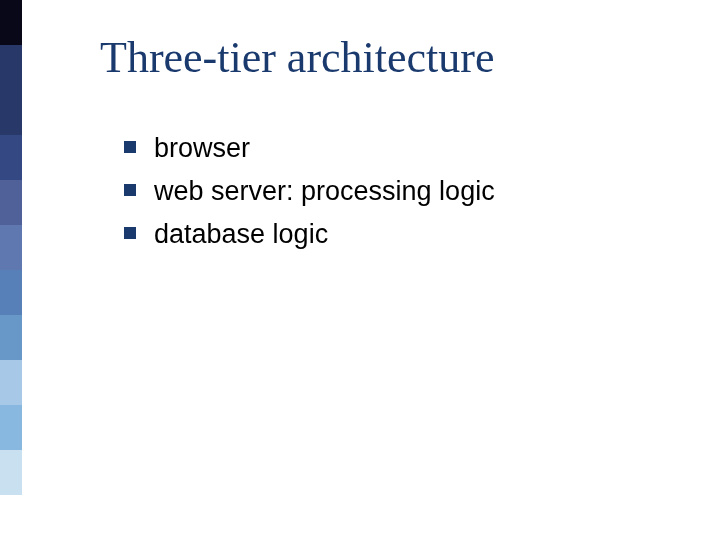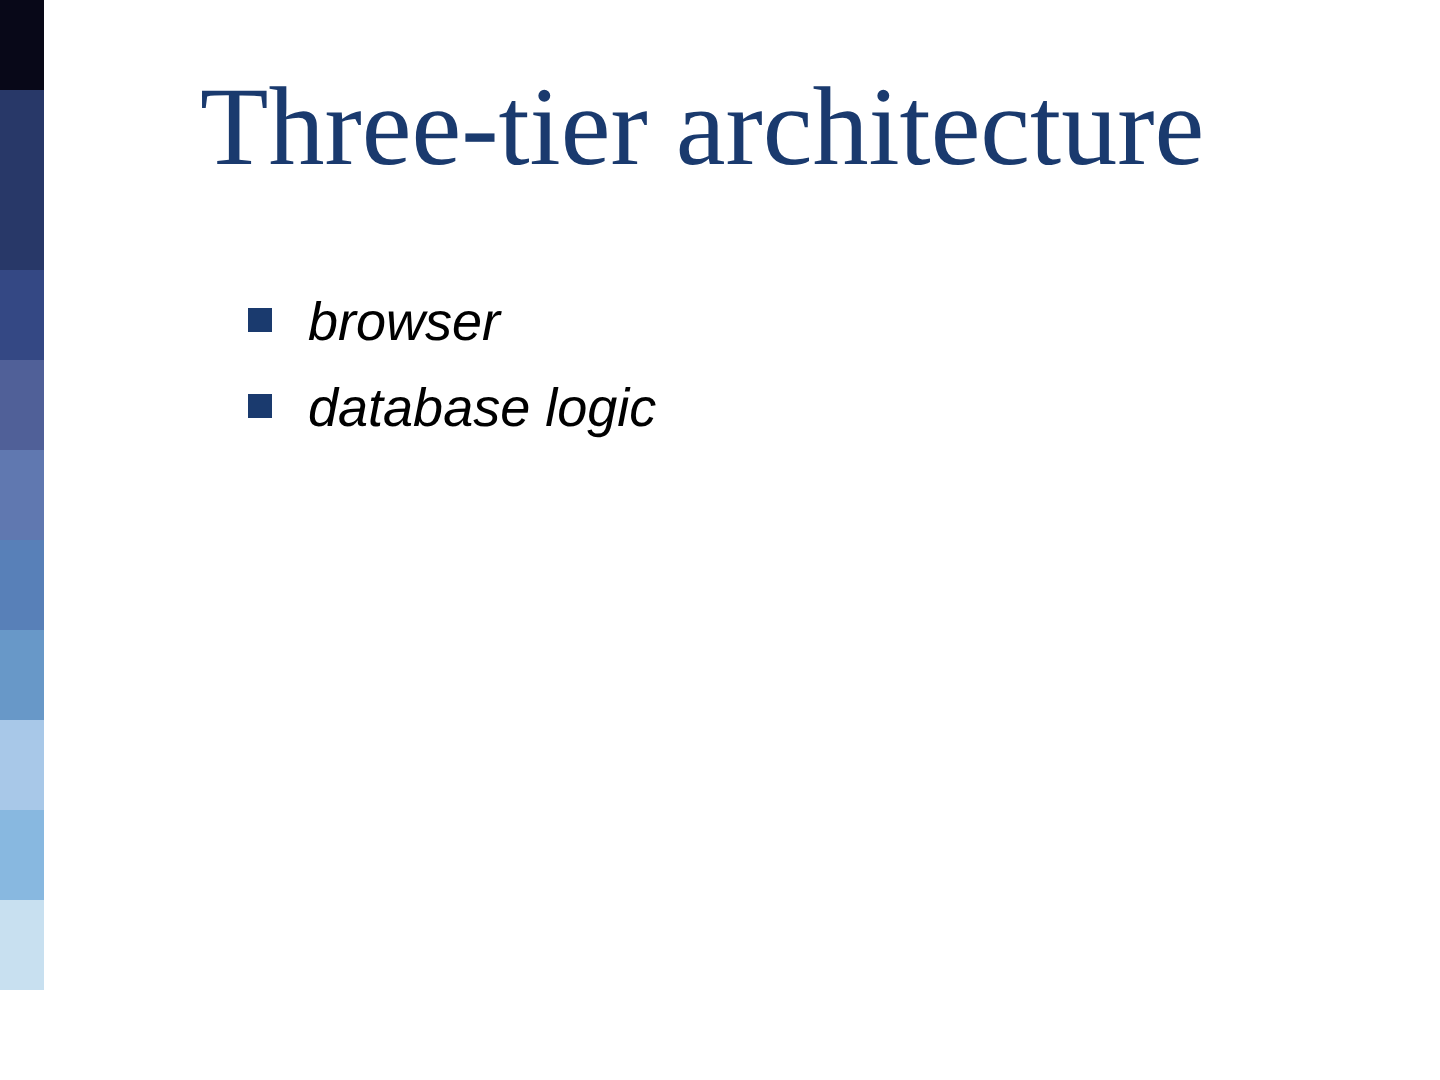--- a/index.html
+++ b/index.html
@@ -39,7 +39,7 @@
     
     .title {
       font-family: "Times New Roman", Times, serif;
-      font-size: 56px;
+      font-size: 44px;
       color: #1a3a6e;
       margin-bottom: 48px;
       font-weight: normal;

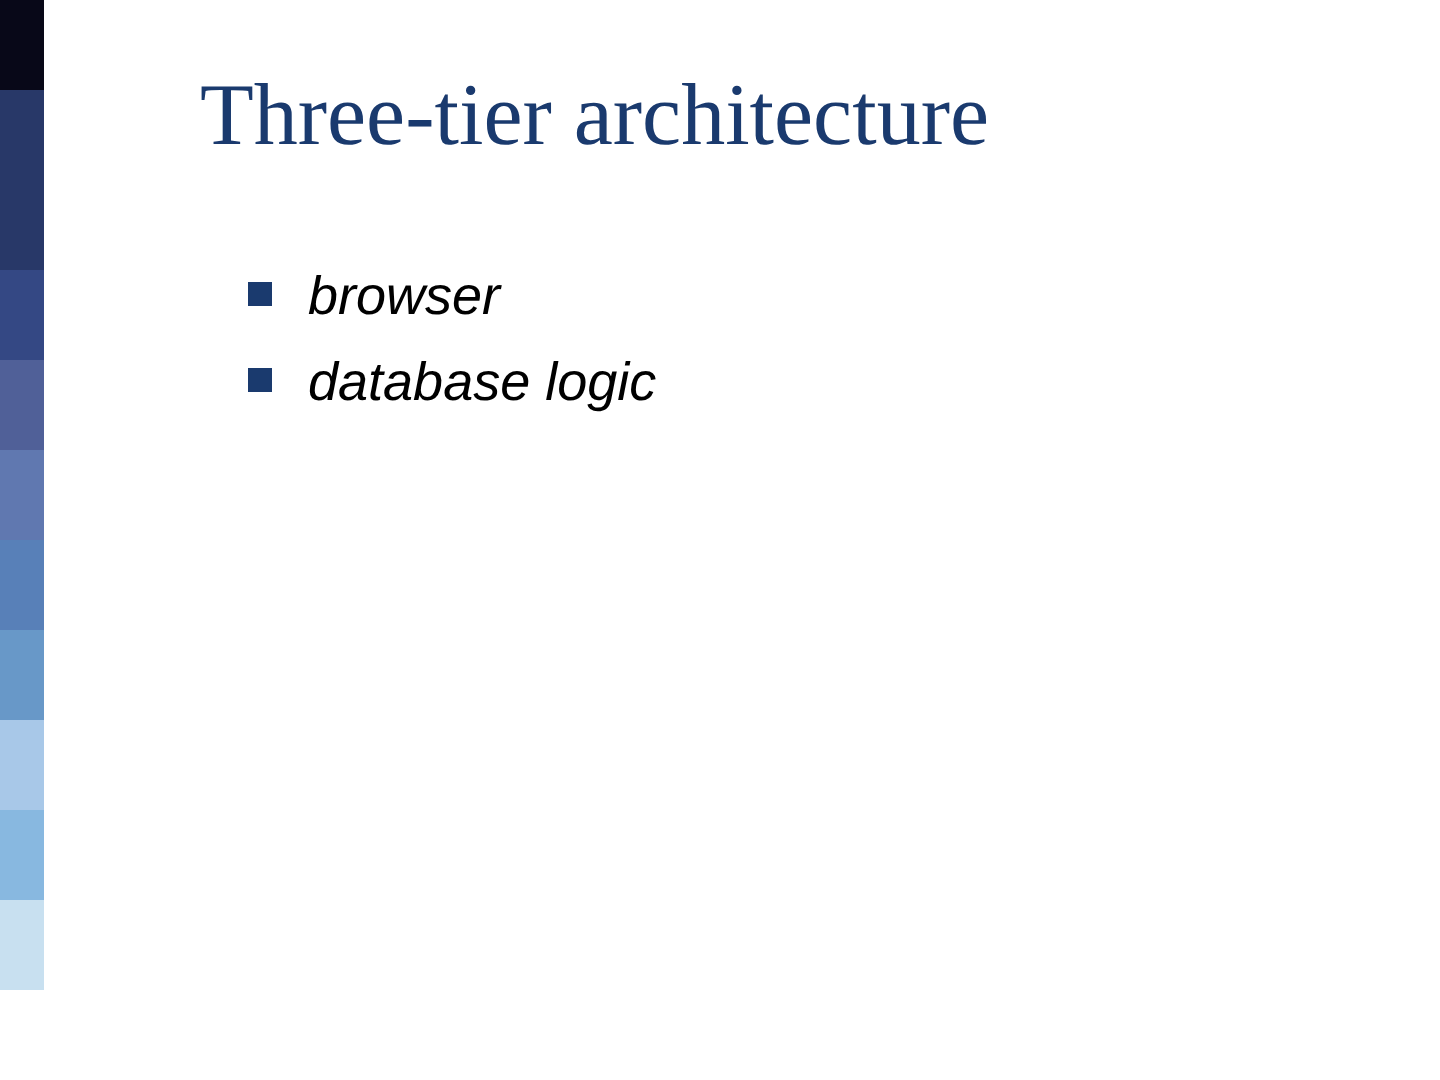--- a/index.html
+++ b/index.html
@@ -69,7 +69,6 @@
       font-size: 27px;
       color: #000000;
       line-height: 1.3;
-      font-style: italic;
     }
   </style>
 </head>

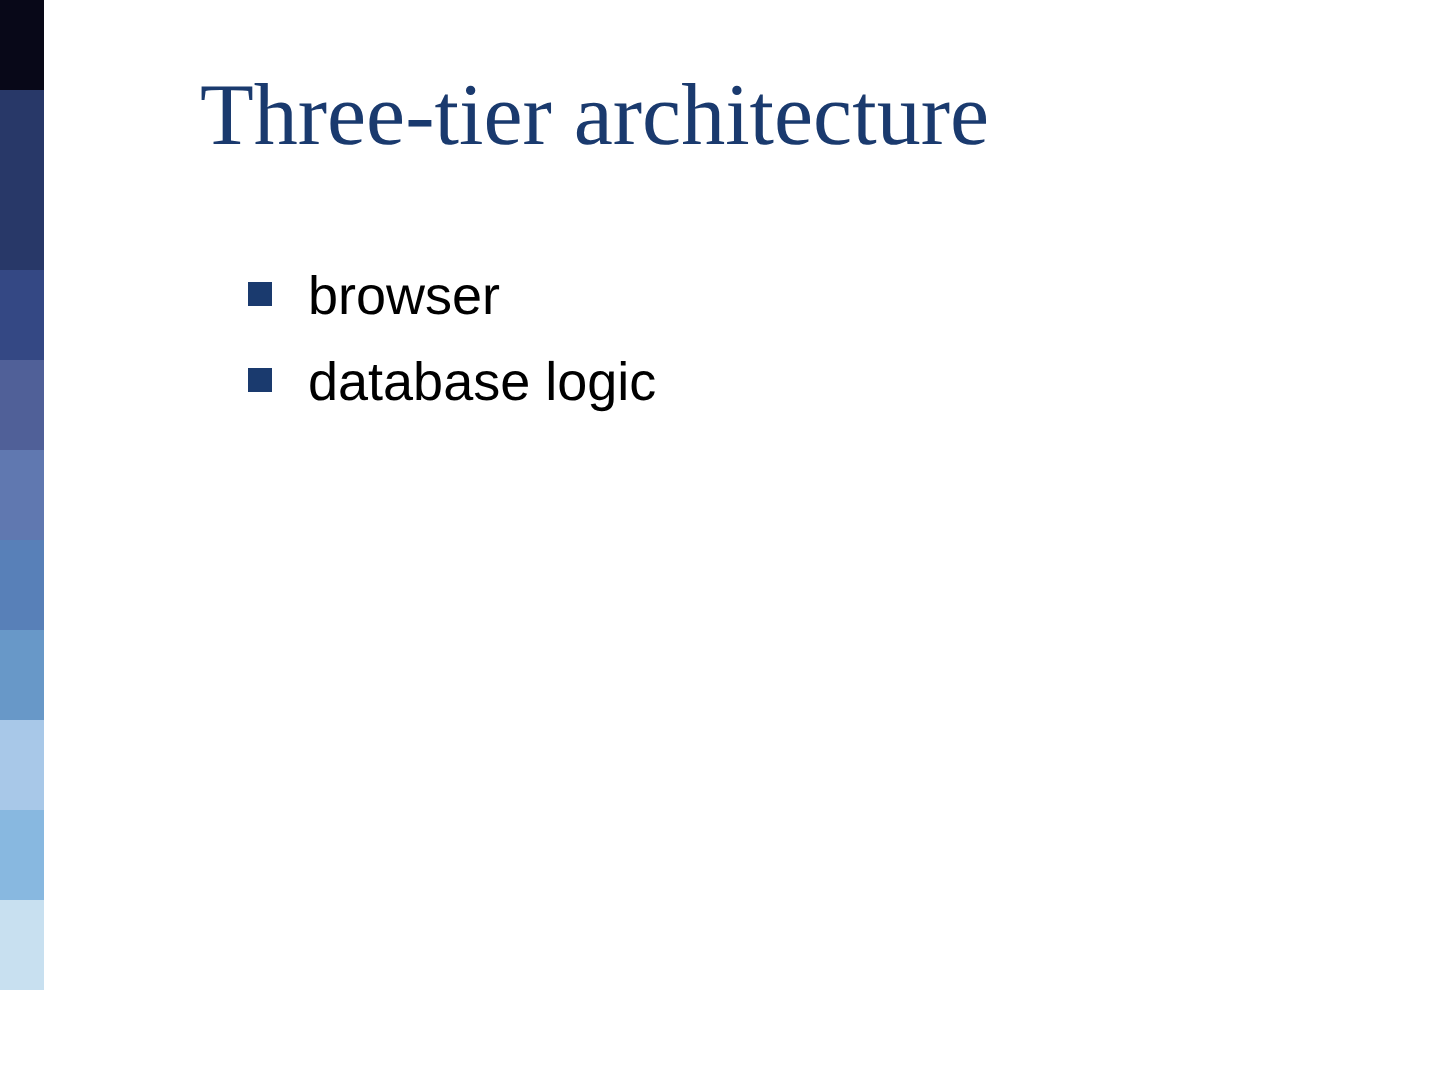--- a/index.html
+++ b/index.html
@@ -99,6 +99,10 @@
     </li>
     <li class="bullet-item">
       <span class="bullet-marker"></span>
+      <span class="bullet-text">web server: processing logic</span>
+    </li>
+    <li class="bullet-item">
+      <span class="bullet-marker"></span>
       <span class="bullet-text">database logic</span>
     </li>
   </ul>

